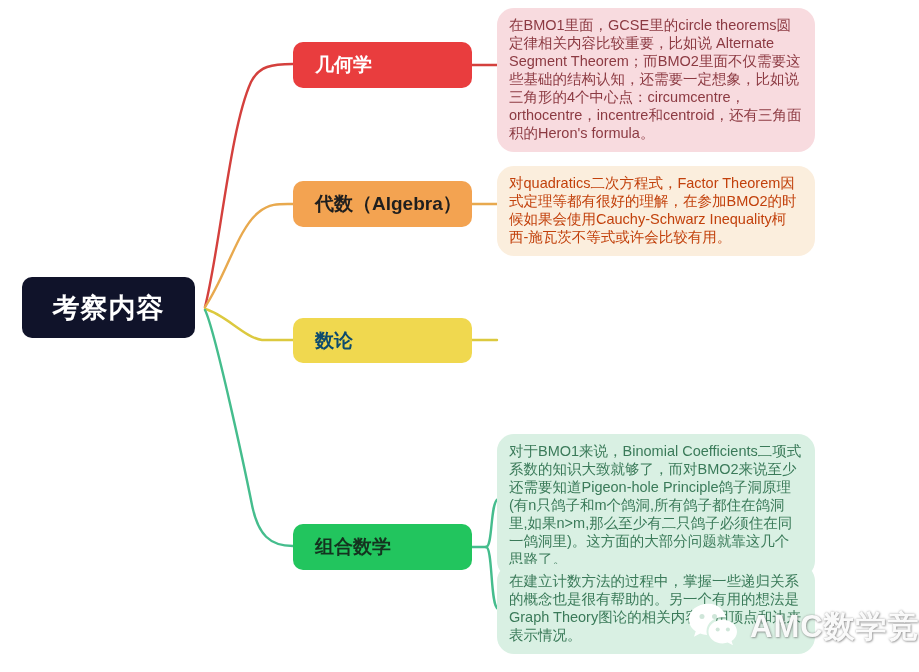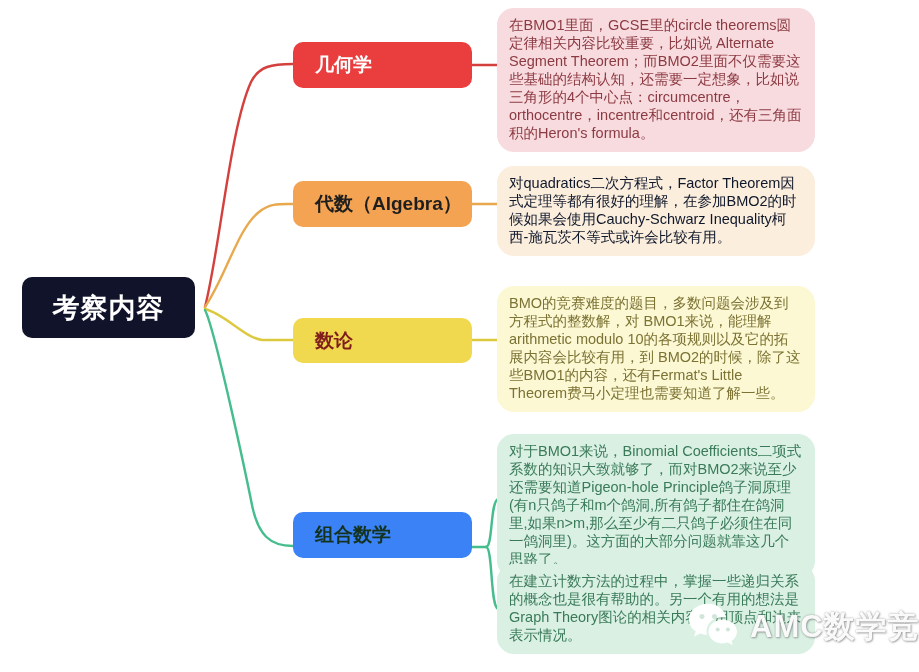--- a/index.html
+++ b/index.html
@@ -38,7 +38,7 @@
     font-size:14.5px;line-height:1.24;word-break:break-word;
   }
   .note-geometry{top:8px;background:#f8dbdf;color:#8c3a42;}
-  .note-algebra{top:166px;background:#fbeedd;color:#0f172a;}
+  .note-algebra{top:166px;background:#fbeedd;color:#c2410c;}
   .note-number{top:286px;background:#fcf8d4;color:#7b7233;}
   .note-comb1{top:434px;background:#d9f0e3;color:#3a7a59;}
   .note-comb2{top:564px;background:#d9f0e3;color:#3a7a59;}

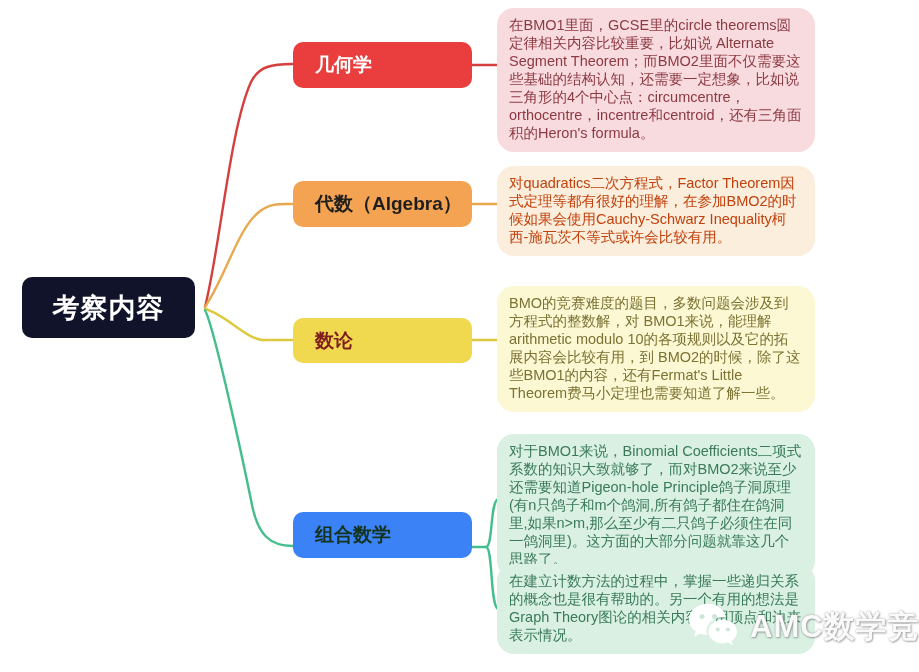--- a/index.html
+++ b/index.html
@@ -95,9 +95,6 @@
   <div class="note note-algebra">
     <span>对quadratics二次方程式，Factor Theorem因式定理等都有很好的理解，在参加BMO2的时候如果会使用Cauchy-Schwarz Inequality柯西-施瓦茨不等式或许会比较有用。</span>
   </div>
-  <div class="note note-number">
-    <span>BMO的竞赛难度的题目，多数问题会涉及到方程式的整数解，对 BMO1来说，能理解arithmetic modulo 10的各项规则以及它的拓展内容会比较有用，到 BMO2的时候，除了这些BMO1的内容，还有Fermat's Little Theorem费马小定理也需要知道了解一些。</span>
-  </div>
   <div class="note note-comb1">
     <span>对于BMO1来说，Binomial Coefficients二项式系数的知识大致就够了，而对BMO2来说至少还需要知道Pigeon-hole Principle鸽子洞原理(有n只鸽子和m个鸽洞,所有鸽子都住在鸽洞里,如果n&gt;m,那么至少有二只鸽子必须住在同一鸽洞里)。这方面的大部分问题就靠这几个思路了。</span>
   </div>

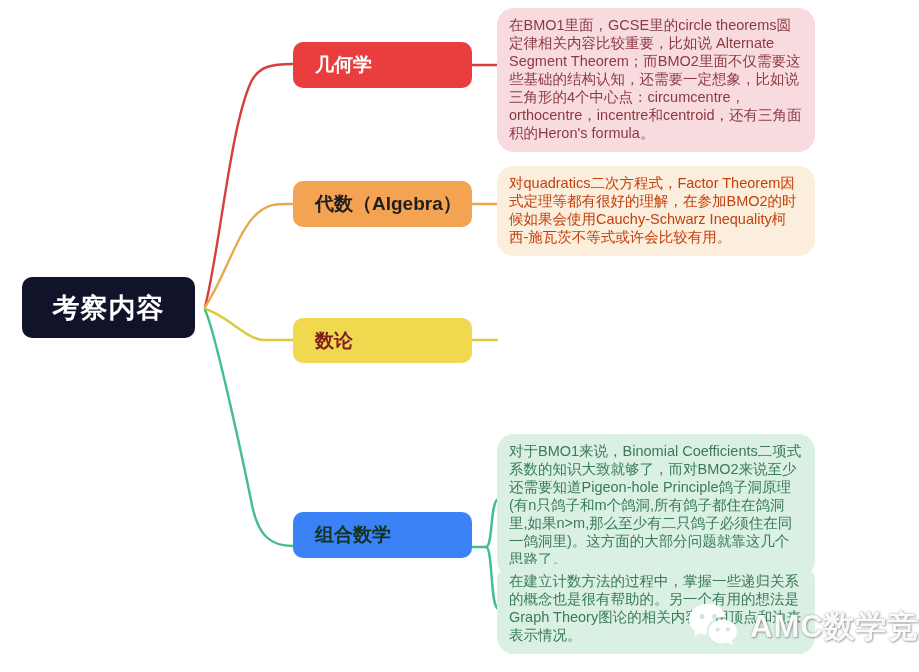--- a/index.html
+++ b/index.html
@@ -29,7 +29,7 @@
   .node-branch{width:179px;height:46px;padding-left:22px;font-size:19px;}
   .node-geometry{left:293px;top:42px;background:#e93d3e;color:#ffffff;border-radius:10px;}
   .node-algebra{left:293px;top:181px;background:#f3a351;color:#1e1e1e;}
-  .node-number{left:293px;top:318px;height:45px;background:#f0d84f;color:#7f1d1d;}
+  .node-number{left:293px;top:318px;height:45px;background:#f0d84f;color:#0c4a6e;}
   .node-comb{left:293px;top:512px;background:#3b82f6;color:#14331f;font-family:Liberation Mono, monospace;}
 
   .note{

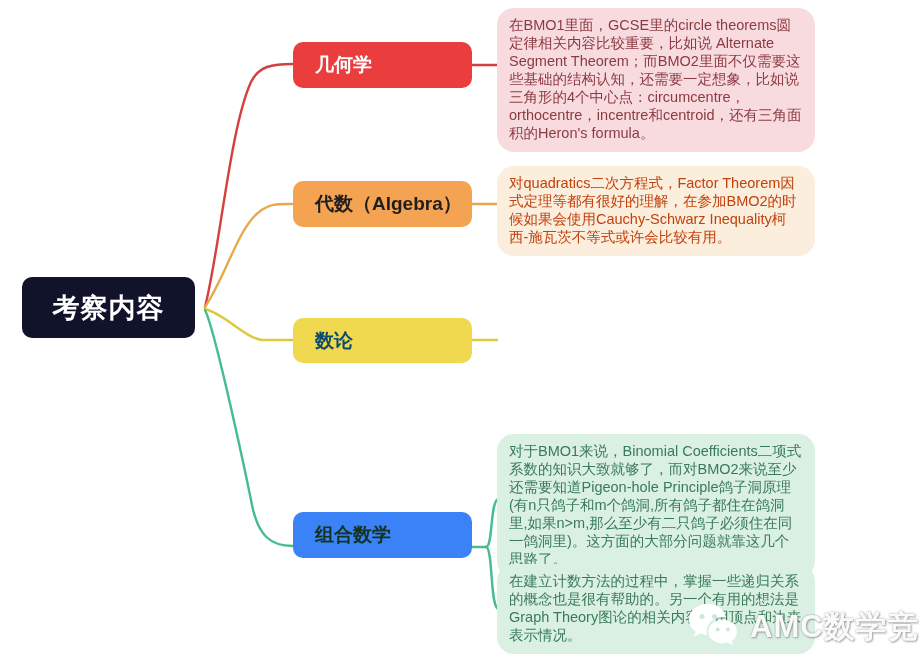--- a/index.html
+++ b/index.html
@@ -30,7 +30,7 @@
   .node-geometry{left:293px;top:42px;background:#e93d3e;color:#ffffff;border-radius:10px;}
   .node-algebra{left:293px;top:181px;background:#f3a351;color:#1e1e1e;}
   .node-number{left:293px;top:318px;height:45px;background:#f0d84f;color:#0c4a6e;}
-  .node-comb{left:293px;top:512px;background:#3b82f6;color:#14331f;font-family:Liberation Mono, monospace;}
+  .node-comb{left:293px;top:524px;background:#22c55e;color:#14331f;font-family:Liberation Mono, monospace;}
 
   .note{
     position:absolute;z-index:2;left:497px;width:318px;box-sizing:border-box;

